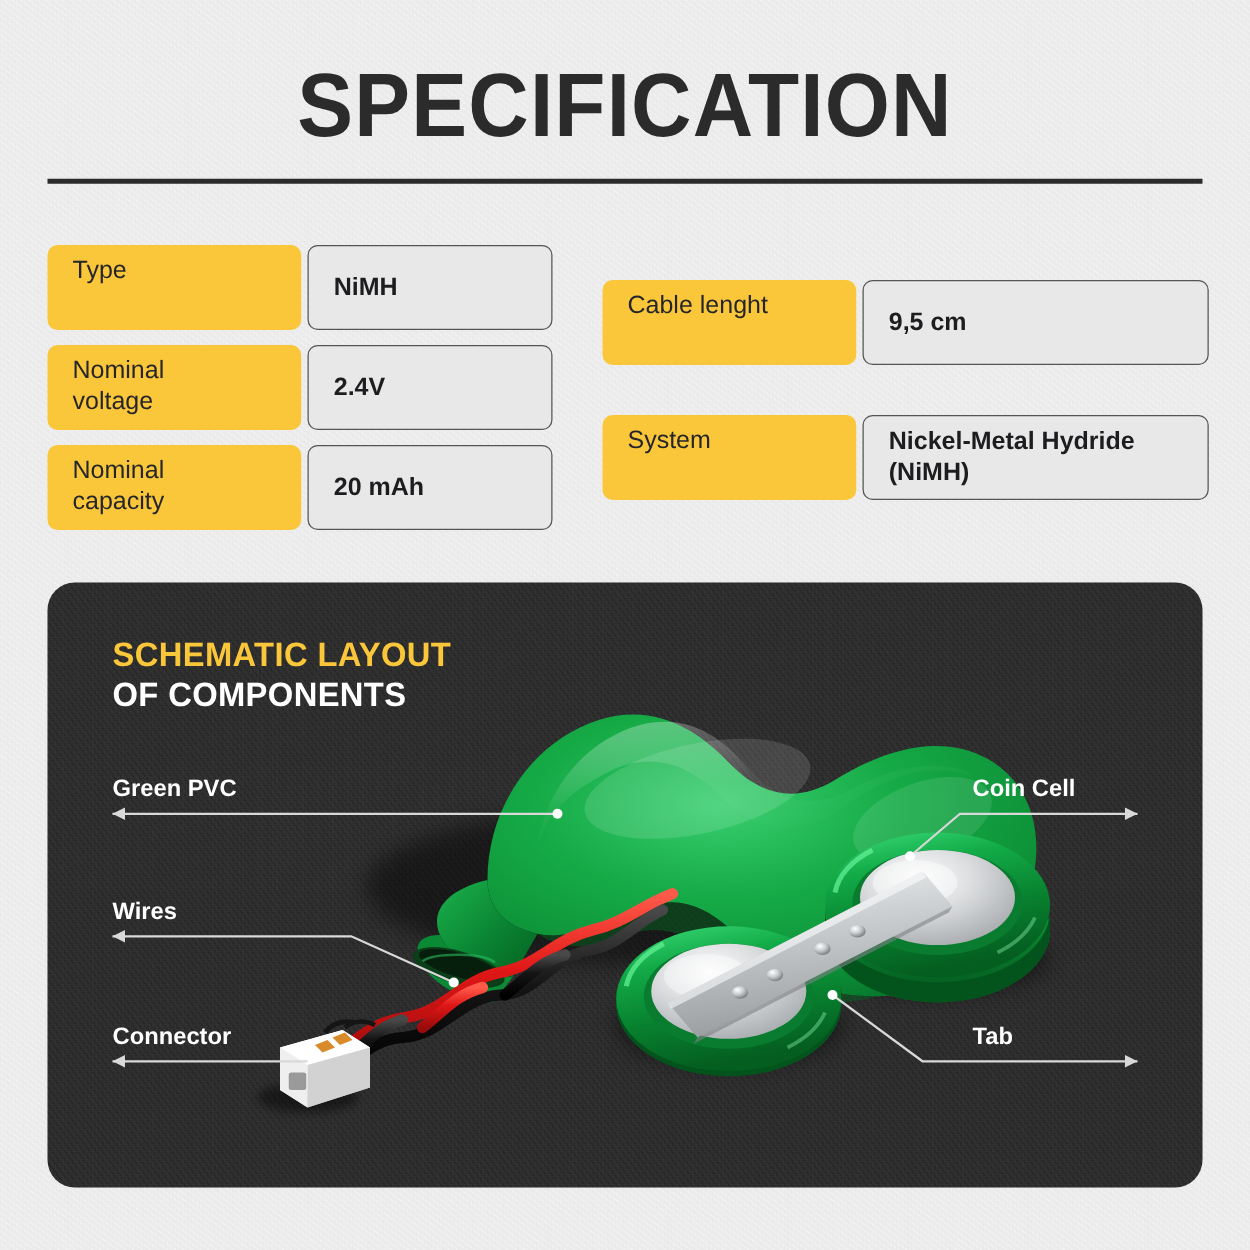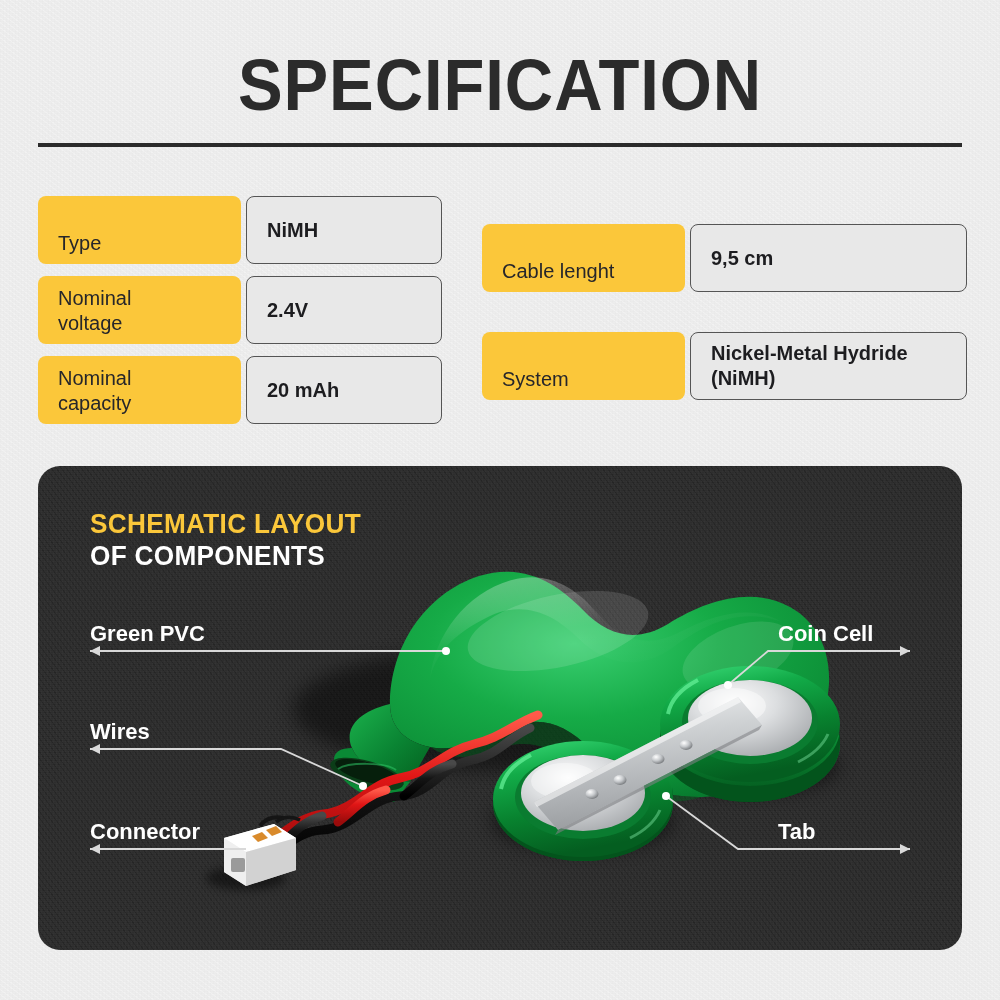--- a/index.html
+++ b/index.html
@@ -87,7 +87,7 @@
     background: #fbc73a;
     border-radius: 8px;
     display: flex;
-    align-items: flex-end;
+    align-items: flex-start;
     padding: 8px 20px;
     font-size: 20px;
     line-height: 25px;

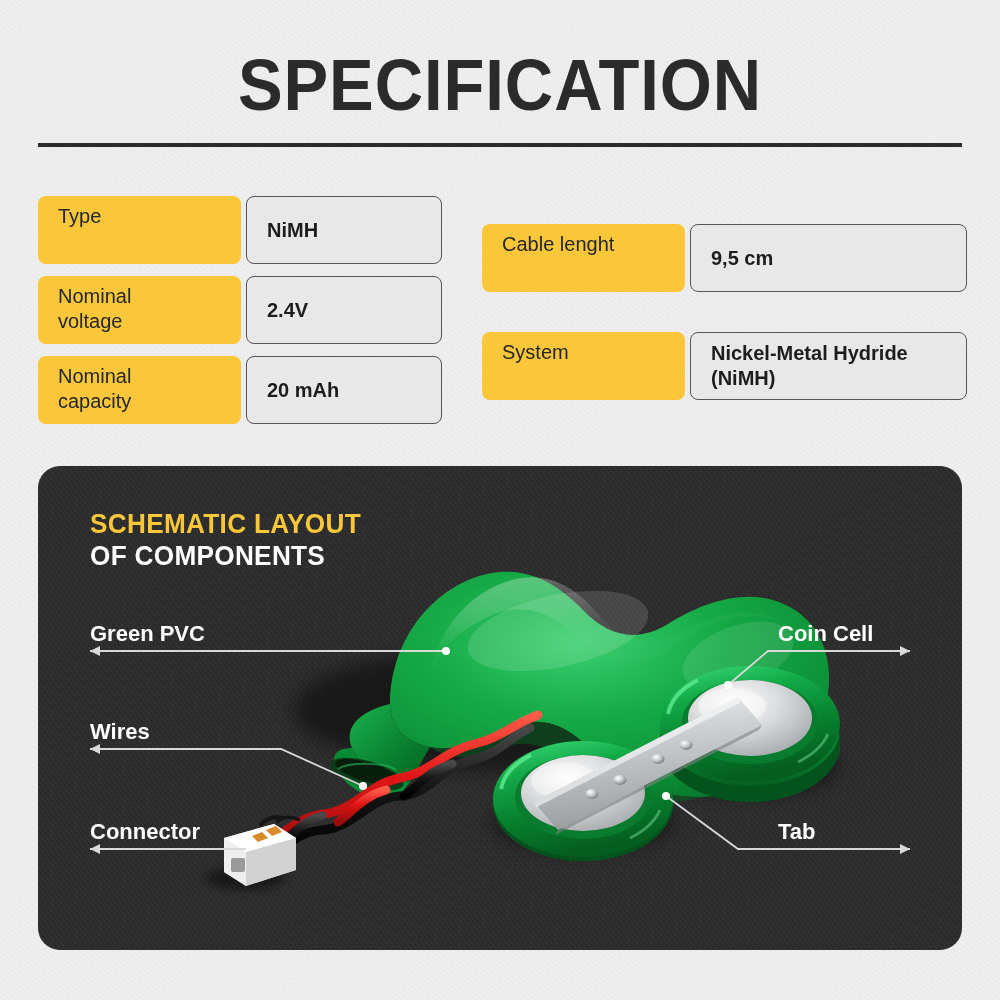--- a/index.html
+++ b/index.html
@@ -152,7 +152,7 @@
     position: absolute;
     z-index: 6;
     color: #fff;
-    font-size: 22px;
+    font-size: 19px;
     font-weight: 700;
     white-space: nowrap;
   }

